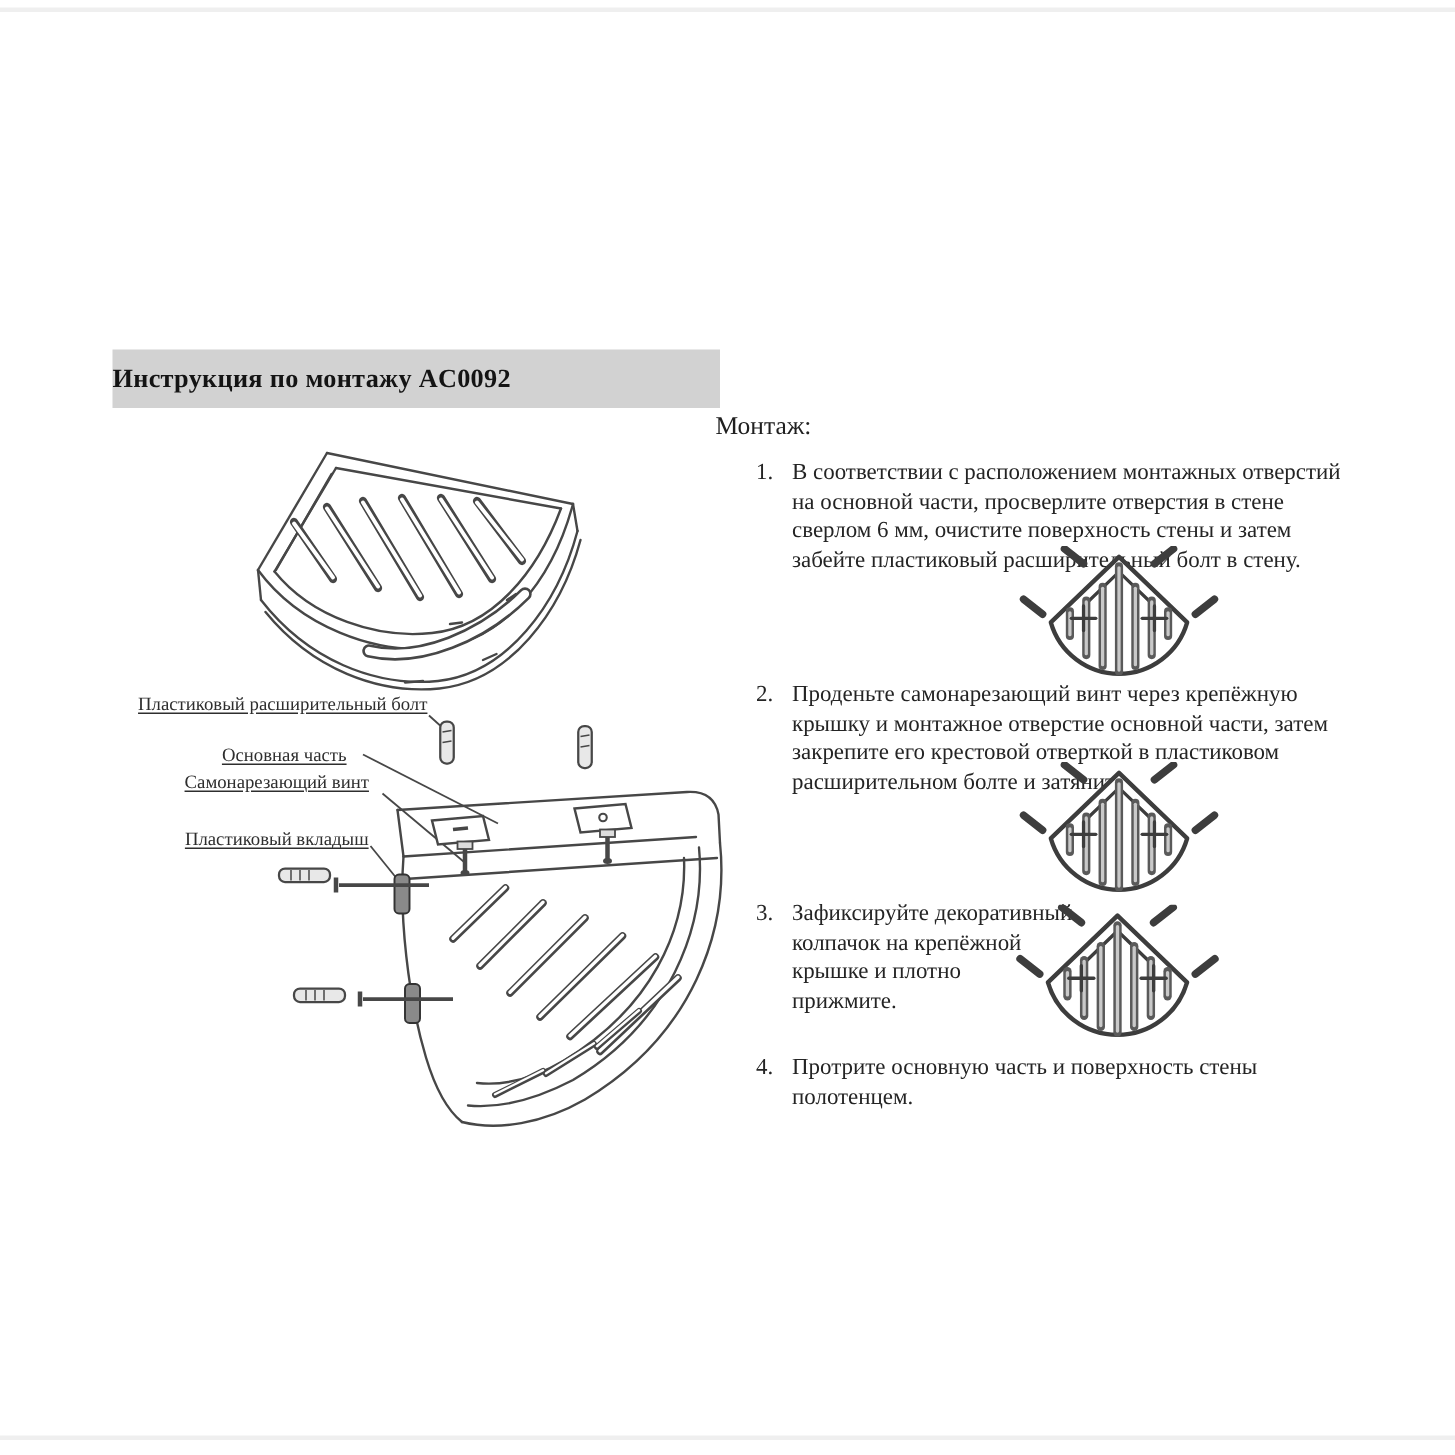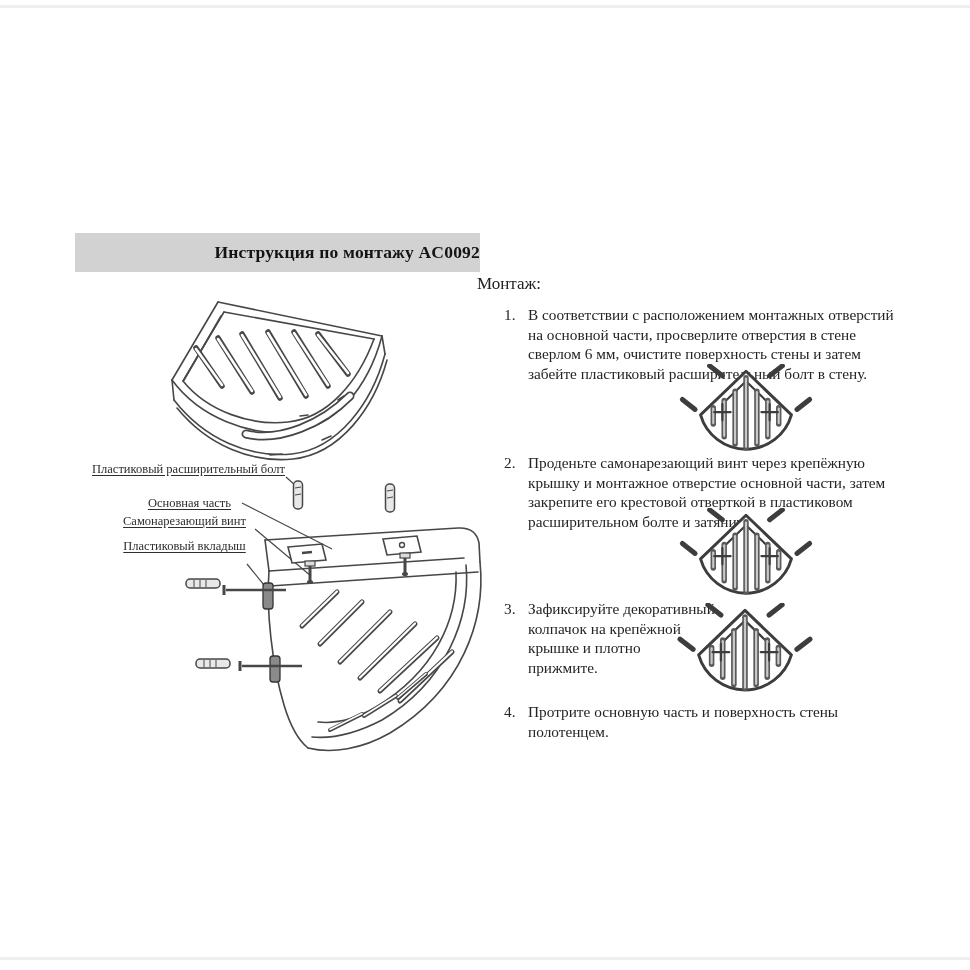--- a/index.html
+++ b/index.html
@@ -12,7 +12,7 @@
   .edge-bottom{top:957px;}
   .banner{
     position:absolute;left:75px;top:233px;width:405px;height:39px;
-    background:#d2d2d2;display:flex;align-items:center;justify-content:flex-end;
+    background:#d2d2d2;display:flex;align-items:center;justify-content:flex-start;
     font-weight:bold;font-size:17.5px;color:#141414;letter-spacing:.2px;
   }
   .drawing{position:absolute;}

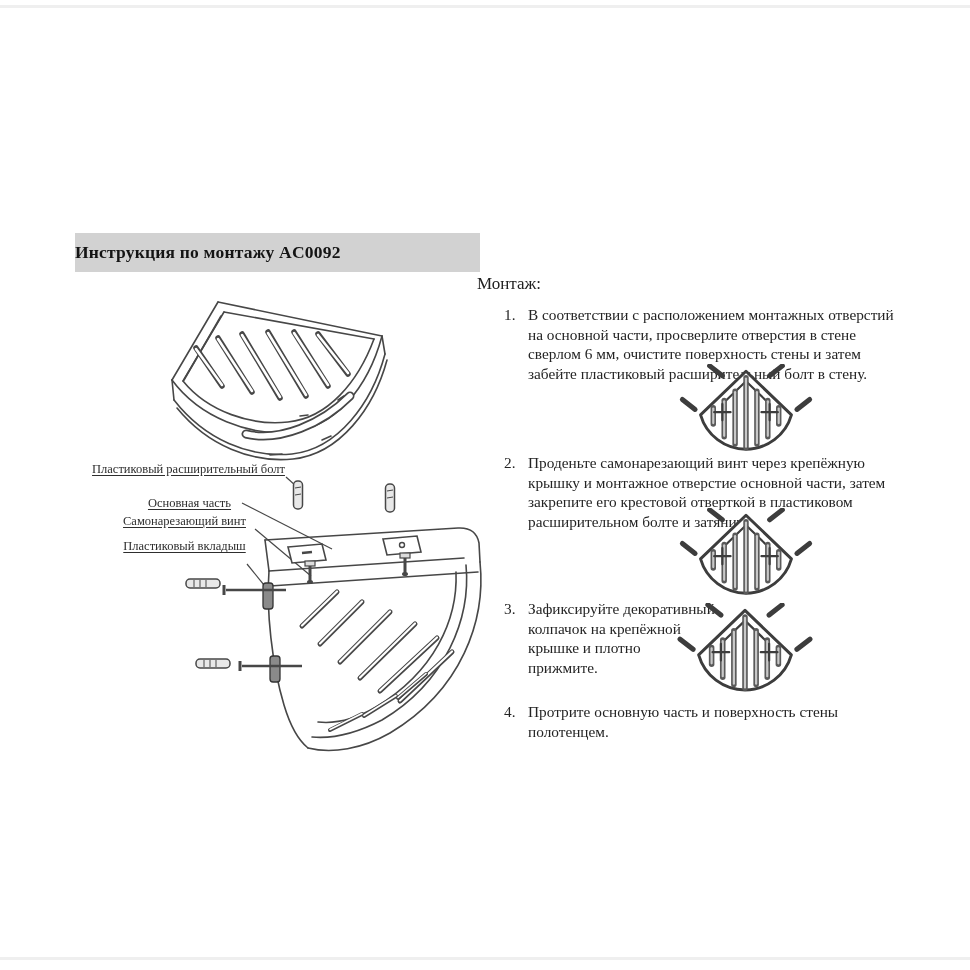--- a/index.html
+++ b/index.html
@@ -211,7 +211,7 @@
   <div class="part-label" style="left:92px;top:462px;width:193px">Пластиковый расширительный болт</div>
   <div class="part-label" style="left:138px;top:496px;width:103px">Основная часть</div>
   <div class="part-label" style="left:115px;top:514px;width:139px">Самонарезающий винт</div>
-  <div class="part-label" style="left:123px;top:539px;width:123px">Пластиковый вкладыш</div>
+  <div class="part-label" style="left:123px;top:552px;width:123px">Пластиковый вкладыш</div>
 
   <div class="mount-heading">Монтаж:</div>
 

